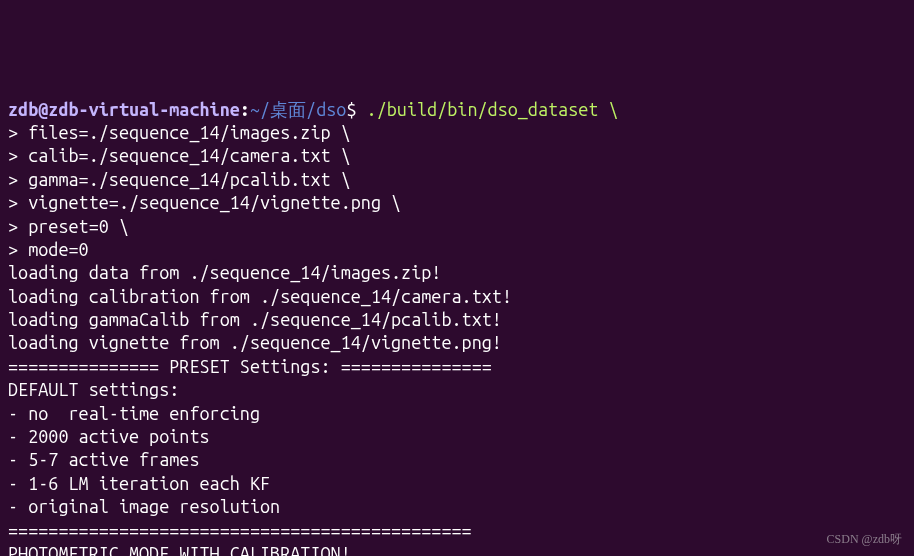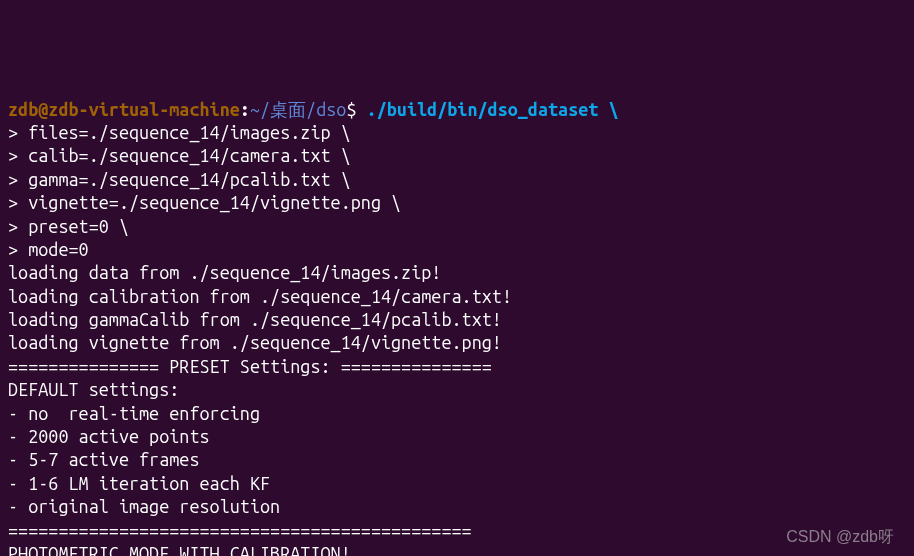--- a/index.html
+++ b/index.html
@@ -21,7 +21,7 @@
       white-space: pre;
     }
     .prompt-user {
-      color: #a16207;
+      color: #c4b5fd;
       font-weight: bold;
     }
     .prompt-path {

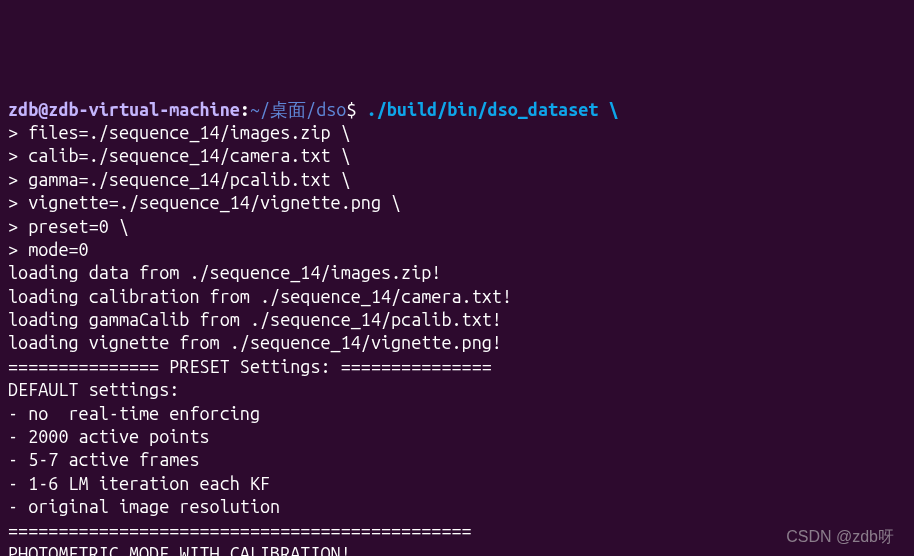--- a/index.html
+++ b/index.html
@@ -36,8 +36,7 @@
       color: #ffffff;
     }
     .cmd {
-      color: #0ea5e9;
-      font-weight: bold;
+      color: #bef264;
     }
     .watermark {
       position: absolute;

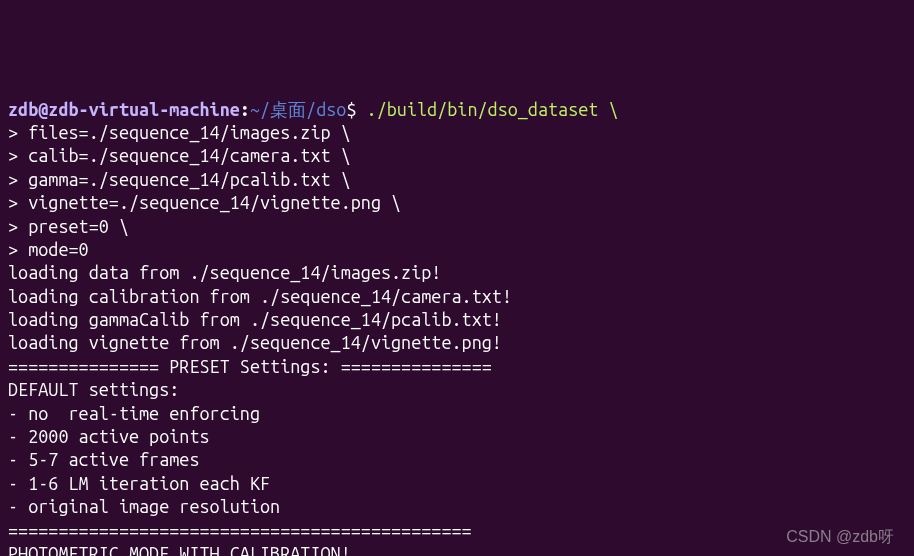--- a/index.html
+++ b/index.html
@@ -41,10 +41,10 @@
     .watermark {
       position: absolute;
       bottom: 8px;
-      right: 20px;
+      right: 12px;
       color: rgba(200, 200, 200, 0.6);
-      font-size: 16px;
-      font-family: Liberation Sans, sans-serif;
+      font-size: 12px;
+      font-family: Liberation Serif, serif;
     }
     .terminal-line {
       display: block;

